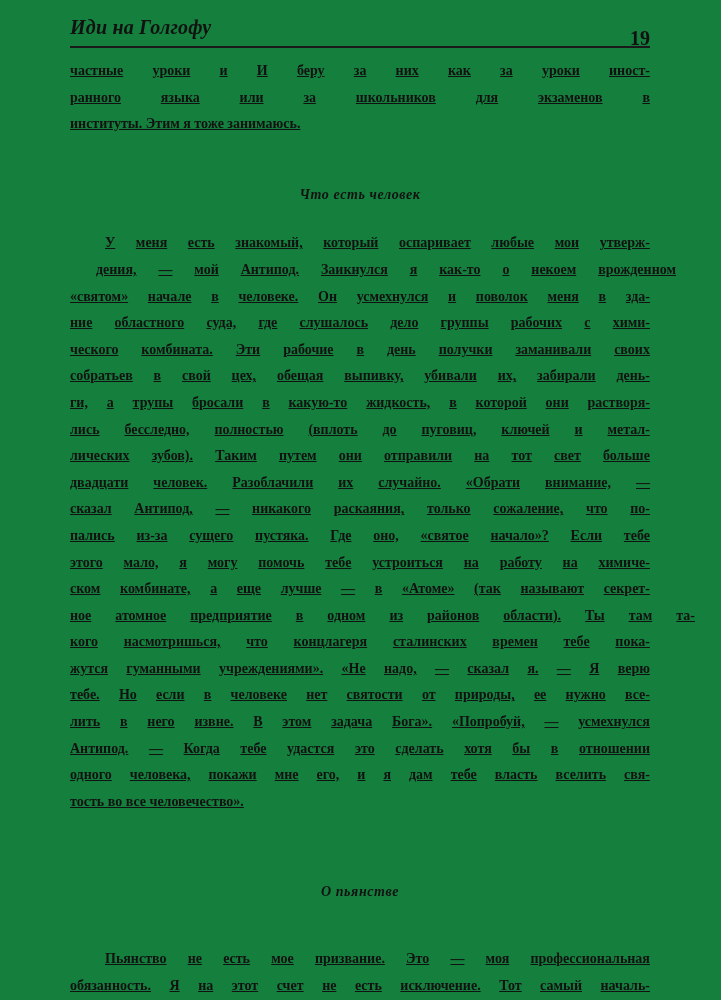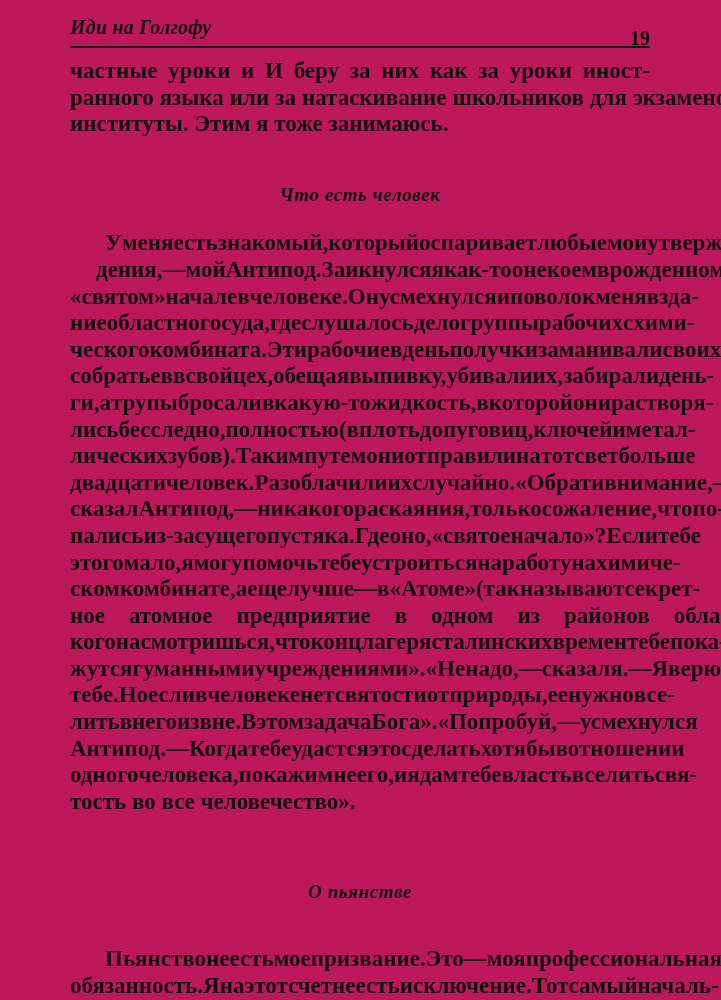--- a/index.html
+++ b/index.html
@@ -96,7 +96,7 @@
 </head>
 <body>
 
-<div class="page" style="background: #be185d; color: rgb(17, 17, 17);">
+<div class="page" style="background: #15803d; color: rgb(17, 17, 17);">
 
   <div class="runhead">
     <div class="runhead-title">Иди на Голгофу</div>

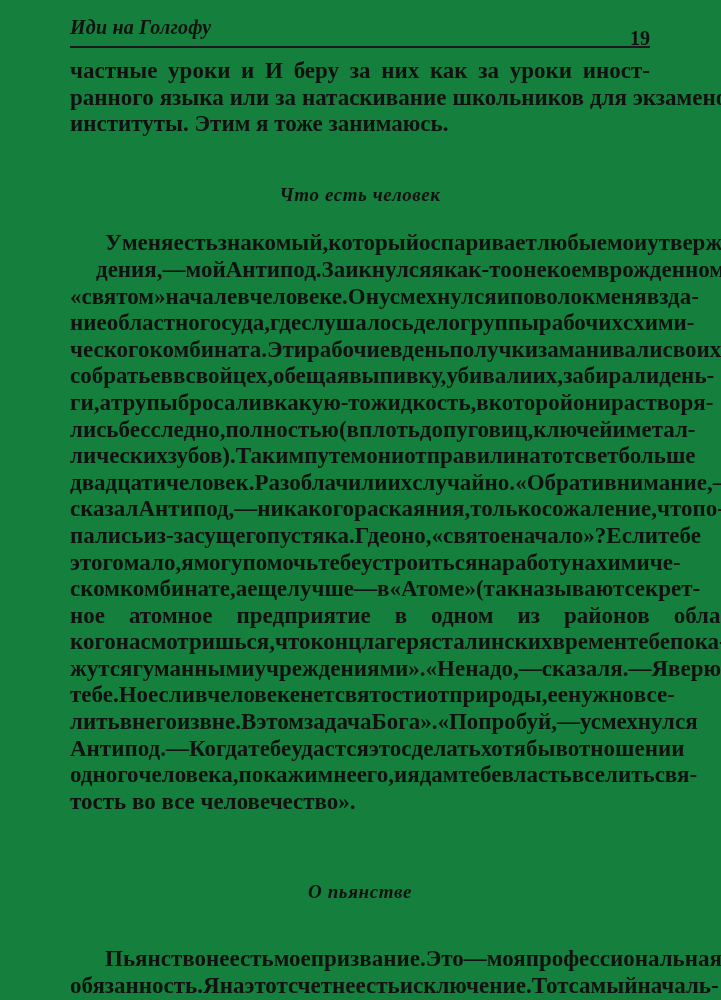--- a/index.html
+++ b/index.html
@@ -62,10 +62,11 @@
     display: block;
     height: 26.6px;
     line-height: 26.6px;
-    font-size: 23px;
+    font-size: 14px;
     font-weight: 600;
     white-space: nowrap;
     letter-spacing: 0px;
+    text-decoration: underline;
   }
   
   .line.just {

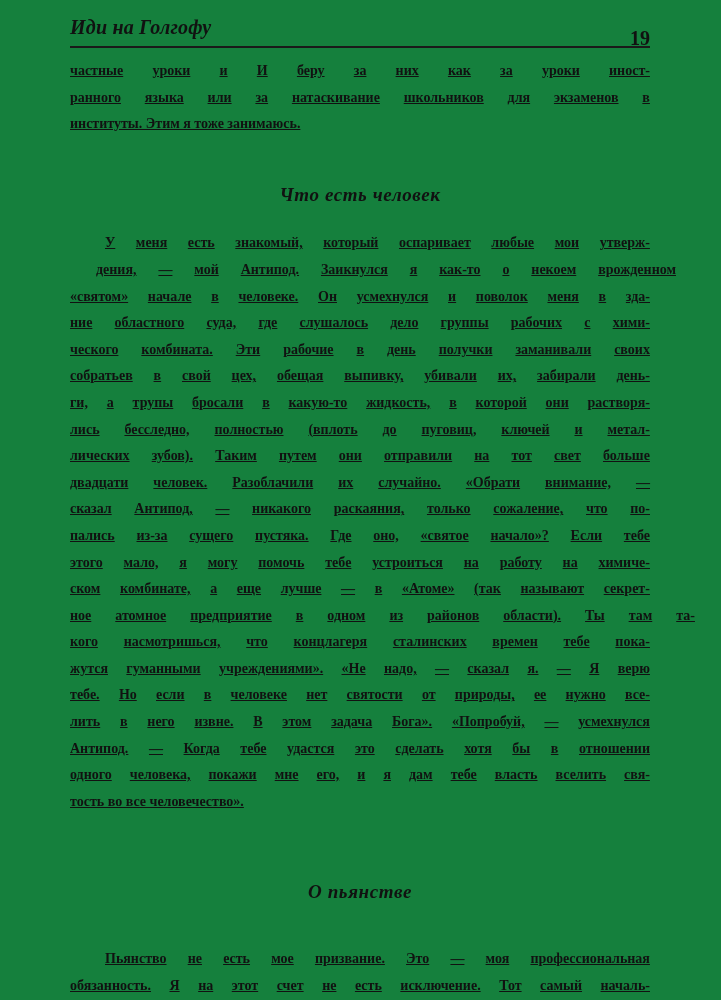--- a/index.html
+++ b/index.html
@@ -125,7 +125,6 @@
           <span>языка</span>
           <span>или</span>
           <span>за</span>
-          <span>натаскивание</span>
           <span>школьников</span>
           <span>для</span>
           <span>экзаменов</span>

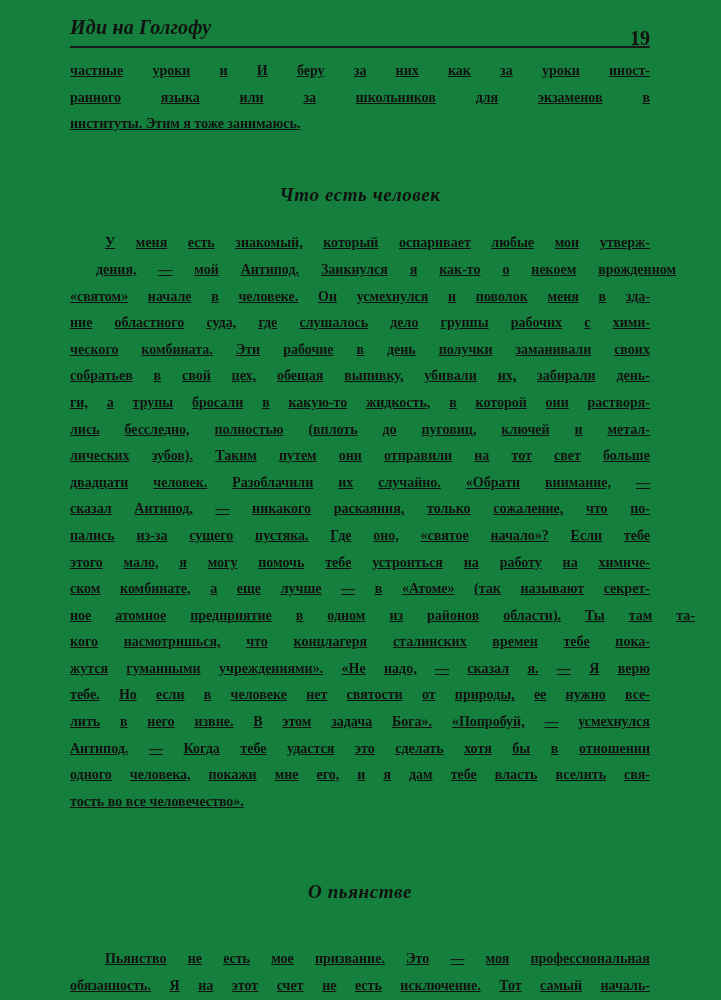--- a/index.html
+++ b/index.html
@@ -84,7 +84,7 @@
     text-align: center;
     font-style: italic;
     font-weight: 700;
-    font-size: 19px;
+    font-size: 14px;
     letter-spacing: 0.6px;
     height: 26.6px;
     line-height: 26.6px;

